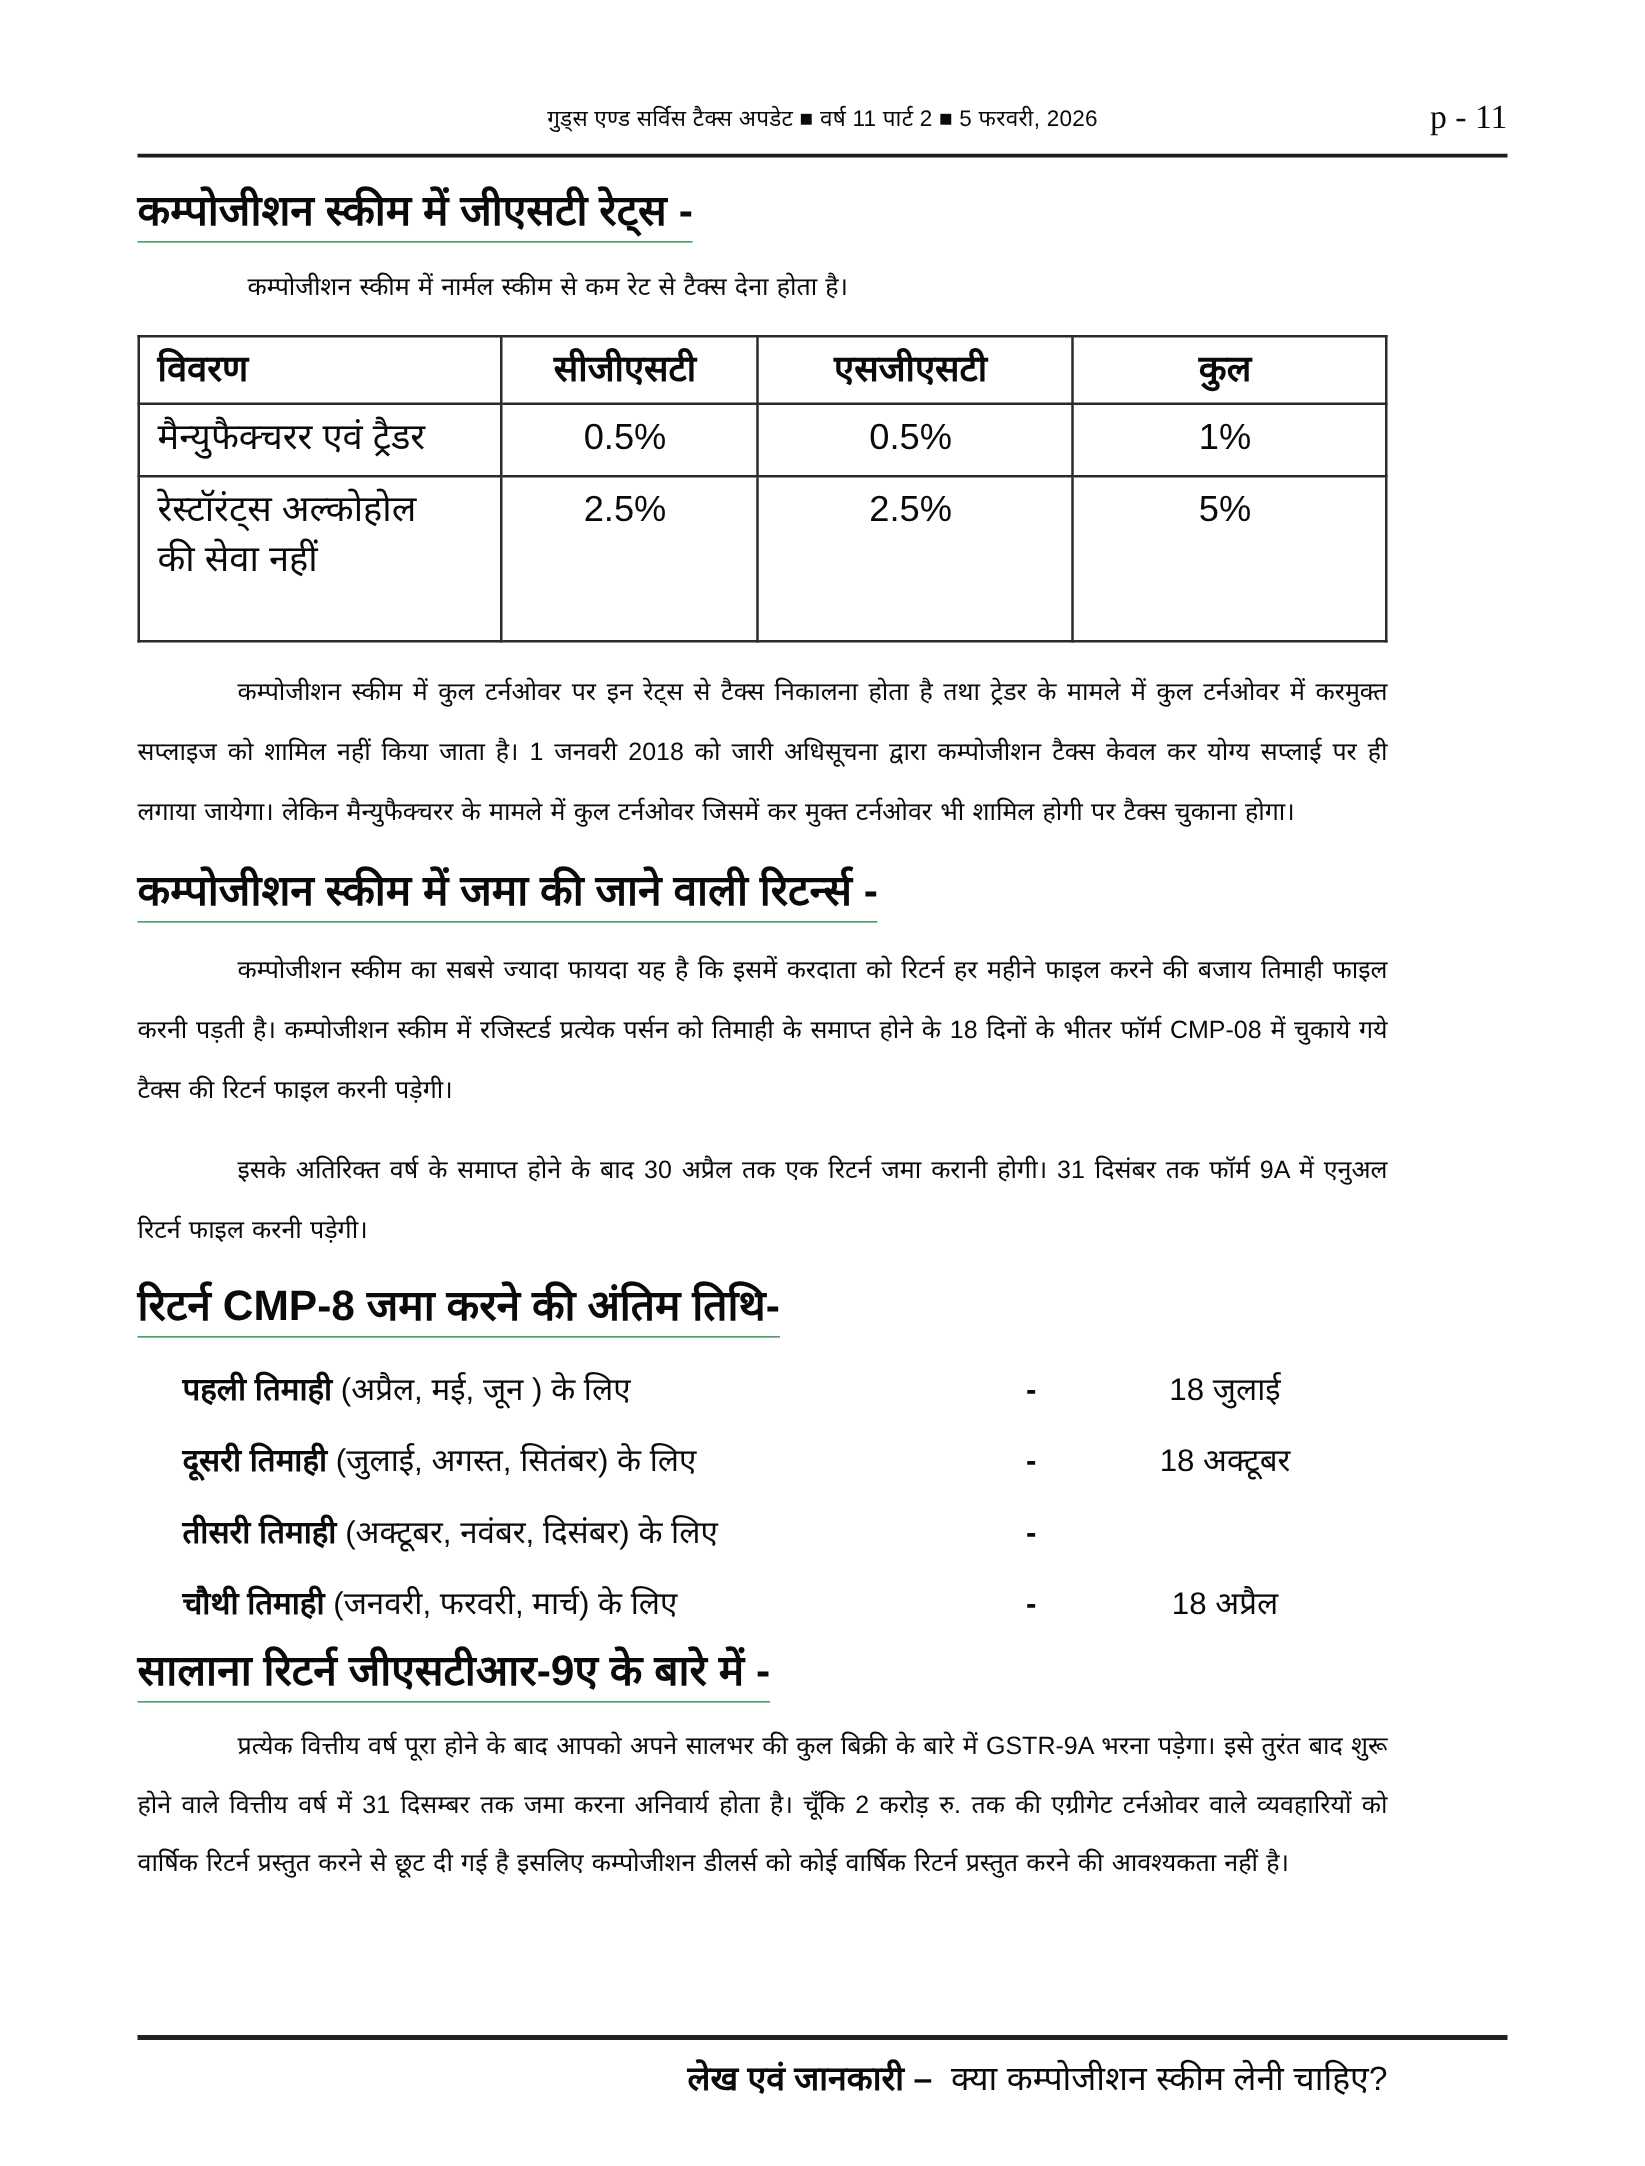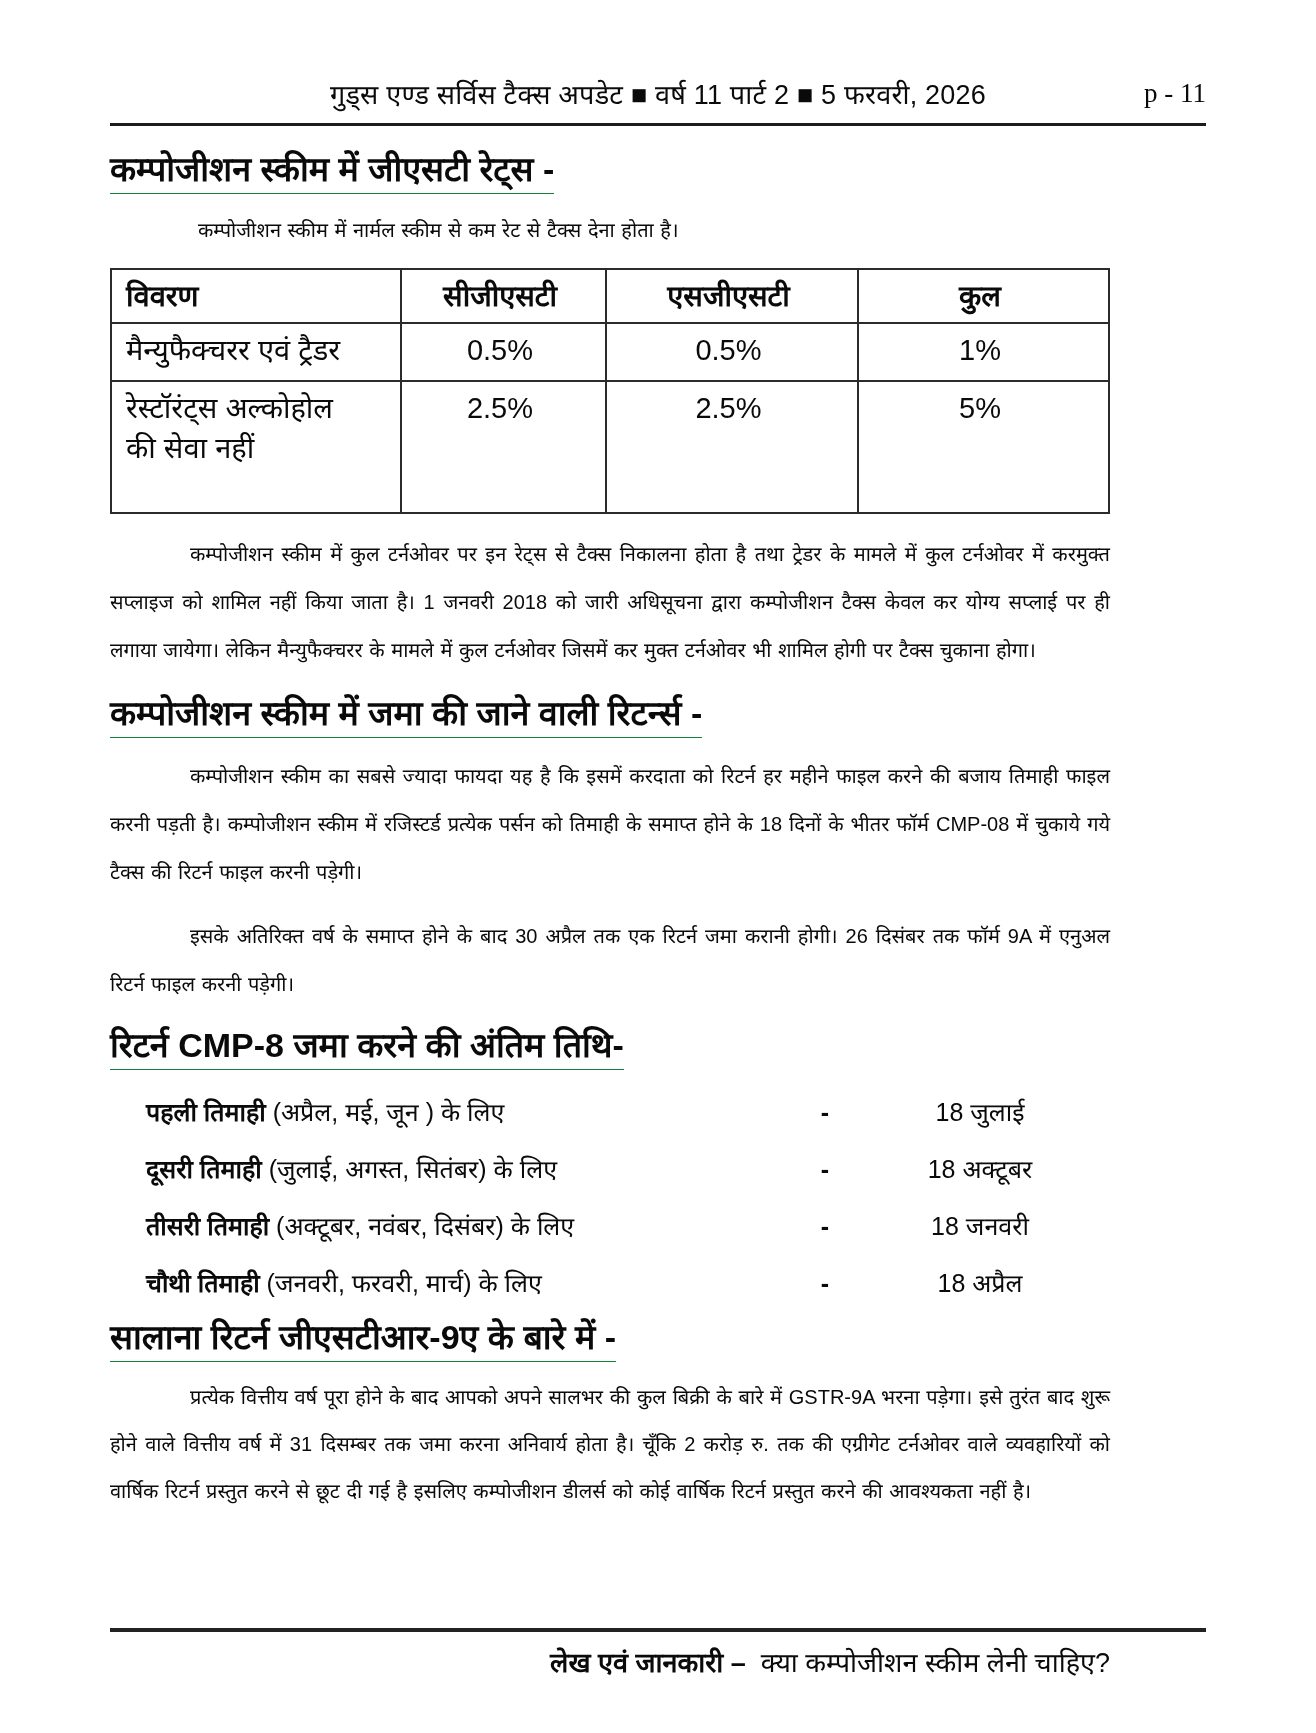--- a/index.html
+++ b/index.html
@@ -16,7 +16,7 @@
 
   
   .page-header { position:relative; width:1096px; }
-  .page-header-row { display:flex; justify-content:center; align-items:baseline; font-size:27px; line-height:34px; }
+  .page-header-row { display:flex; justify-content:center; align-items:baseline; font-size:18px; line-height:34px; }
   .hdr-title { text-align:center; letter-spacing:0.2px; }
   .hdr-page { position:absolute; right:0; top:0; font-family:"Liberation Serif", serif; font-size:27px; }
   .hdr-rule { width:1096px; border-bottom:3px solid #1c1c1c; margin-top:11px; }

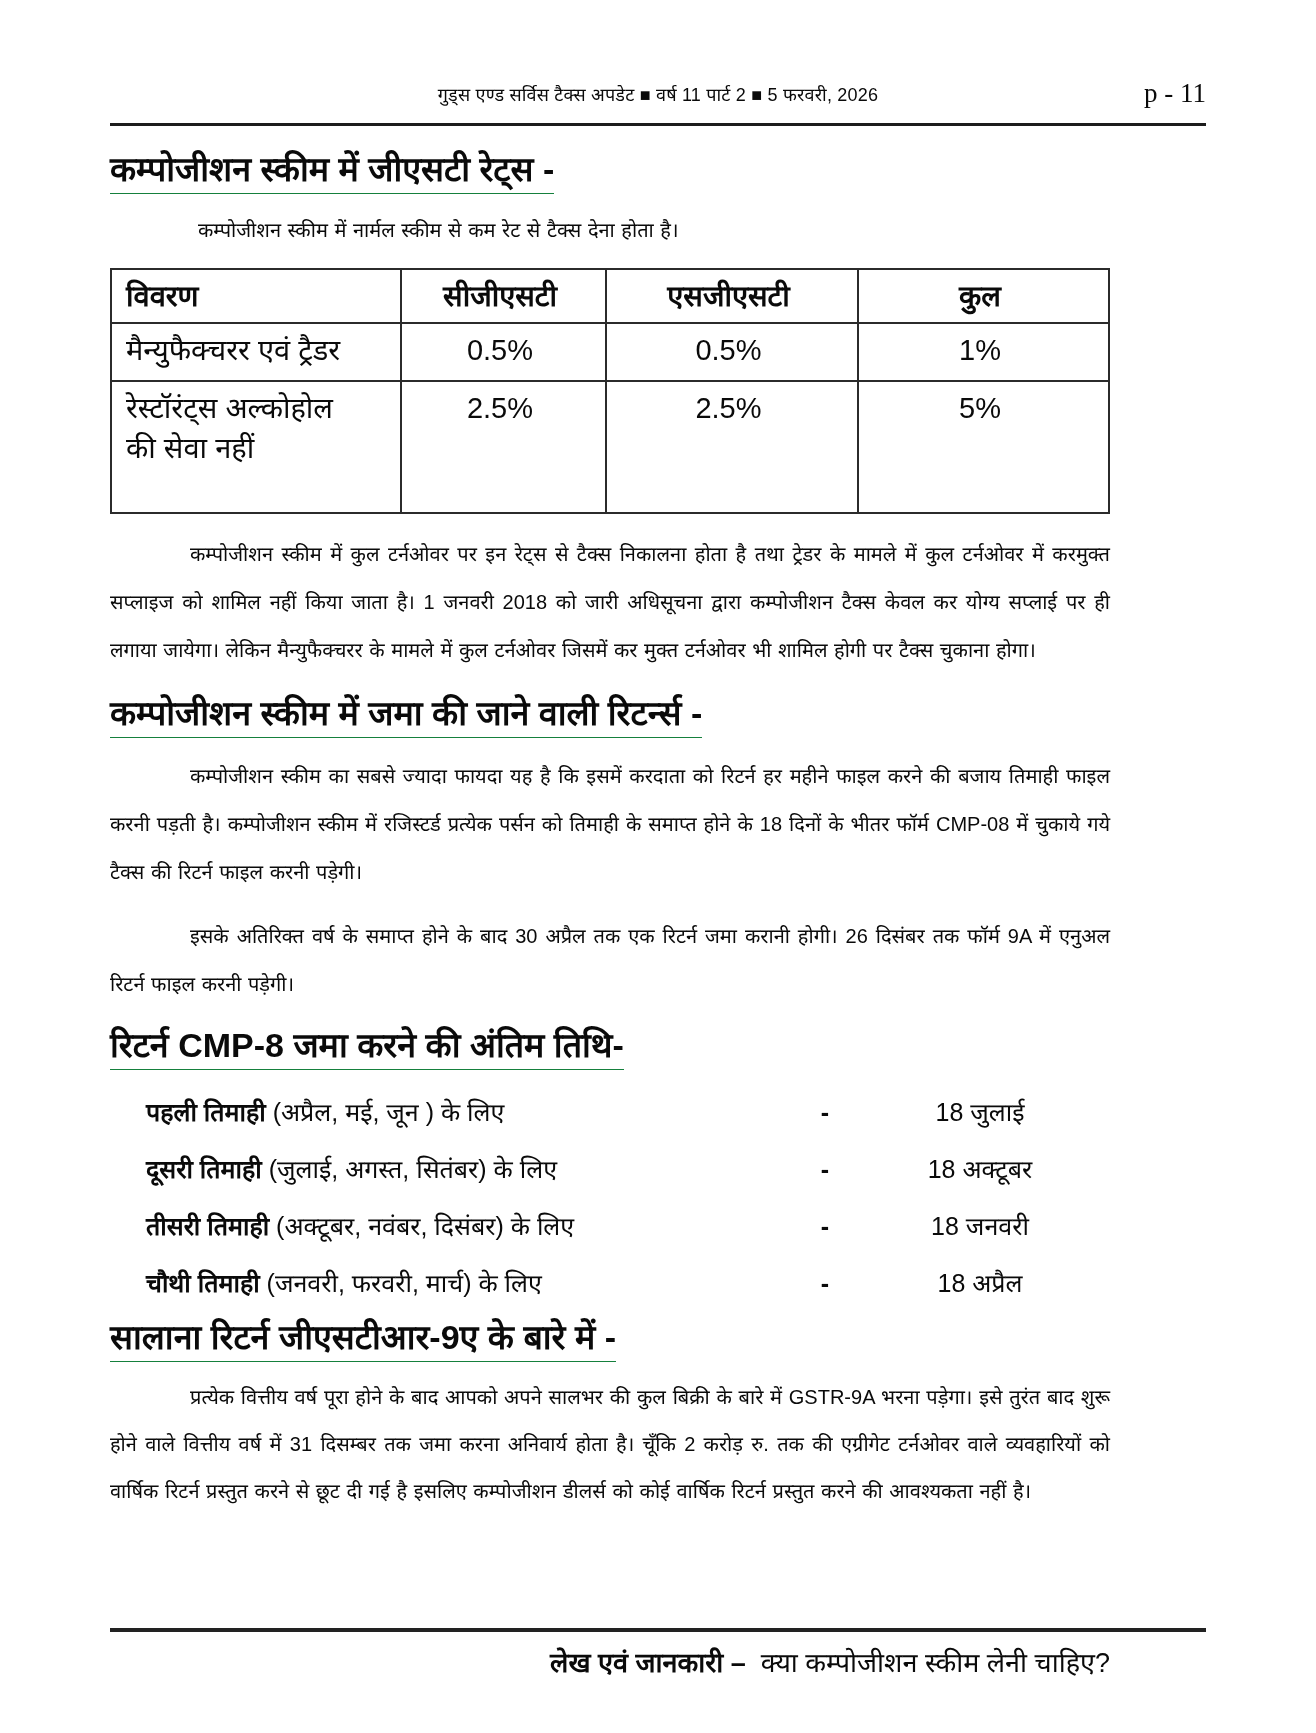--- a/index.html
+++ b/index.html
@@ -137,7 +137,7 @@
     </h2>
 
     <p class="para mt-par2">कम्पोजीशन स्कीम का सबसे ज्यादा फायदा यह है कि इसमें करदाता को रिटर्न हर महीने फाइल करने की बजाय तिमाही फाइल करनी पड़ती है। कम्पोजीशन स्कीम में रजिस्टर्ड प्रत्येक पर्सन को तिमाही के समाप्त होने के 18 दिनों के भीतर फॉर्म CMP-08 में चुकाये गये टैक्स की रिटर्न फाइल करनी पड़ेगी।</p>
-    <p class="para mt-par3">इसके अतिरिक्त वर्ष के समाप्त होने के बाद 30 अप्रैल तक एक रिटर्न जमा करानी होगी। 26 दिसंबर तक फॉर्म 9A में एनुअल रिटर्न फाइल करनी पड़ेगी।</p>
+    <p class="para mt-par3">इसके अतिरिक्त वर्ष के समाप्त होने के बाद 30 अप्रैल तक एक रिटर्न जमा करानी होगी। 31 दिसंबर तक फॉर्म 9A में एनुअल रिटर्न फाइल करनी पड़ेगी।</p>
 
     <h2 class="h2 mt-h2c">
       <span class="h2-inner">रिटर्न CMP-8 जमा करने की अंतिम तिथि-</span>

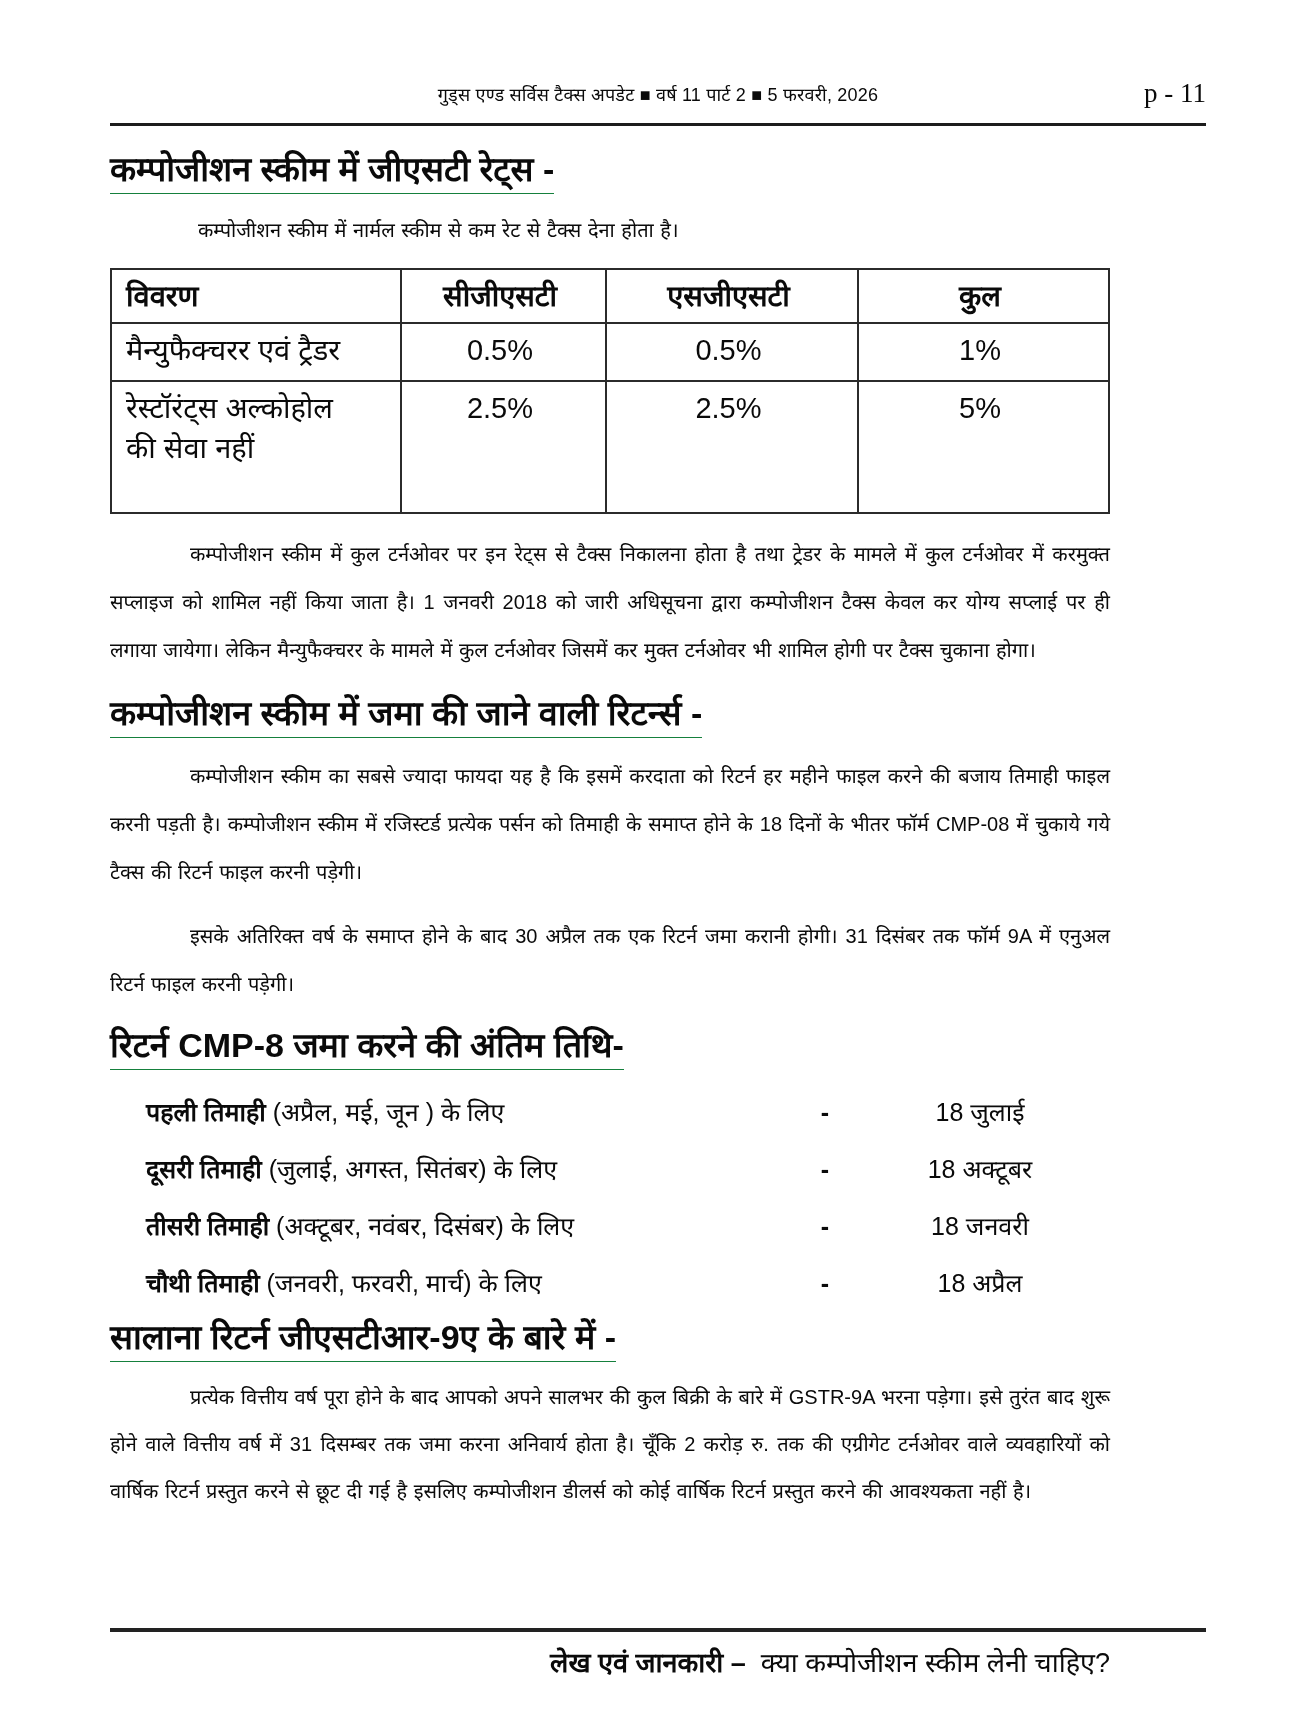--- a/index.html
+++ b/index.html
@@ -157,7 +157,6 @@
       <div class="dl-row">
         <span class="dl-label"><span class="dl-q">तीसरी तिमाही</span><span> (अक्टूबर, नवंबर, दिसंबर) के लिए</span></span>
         <span class="dl-dash">-</span>
-        <span class="dl-date">18 जनवरी</span>
       </div>
       <div class="dl-row">
         <span class="dl-label"><span class="dl-q">चौथी तिमाही</span><span> (जनवरी, फरवरी, मार्च) के लिए</span></span>

